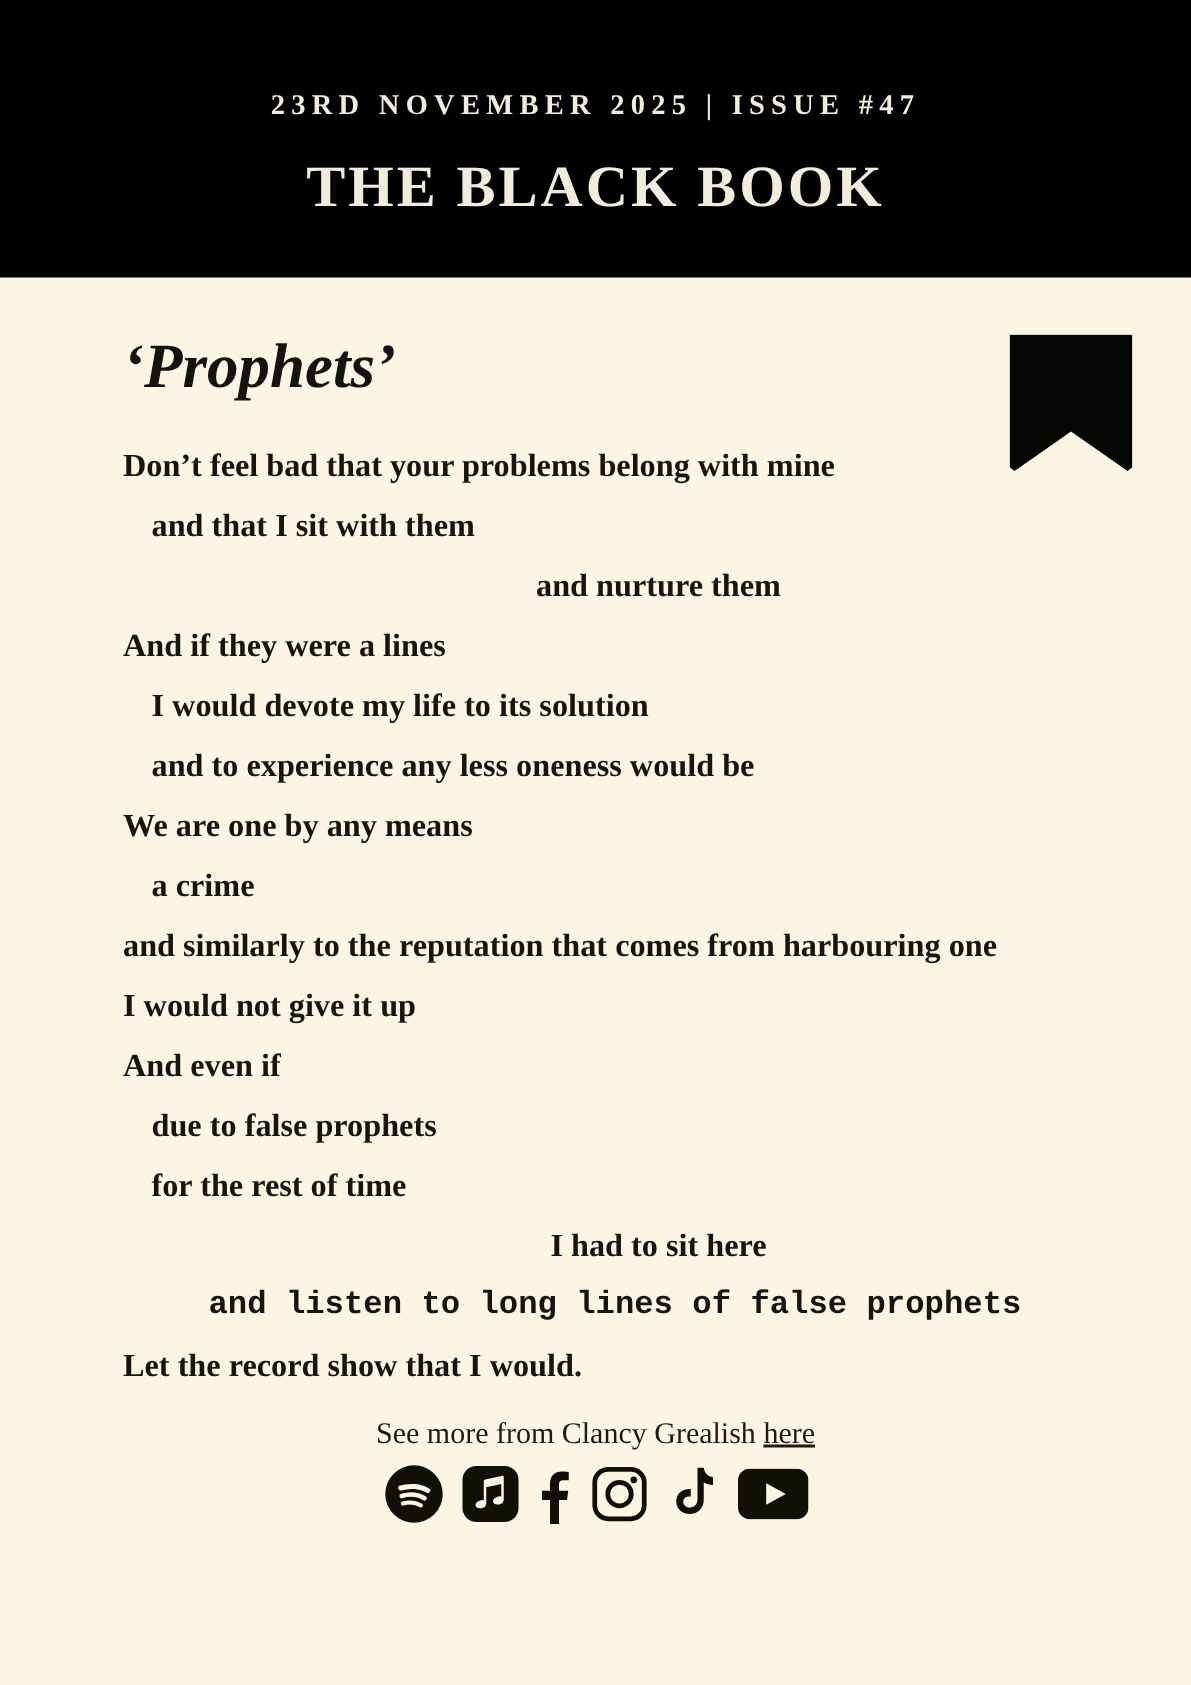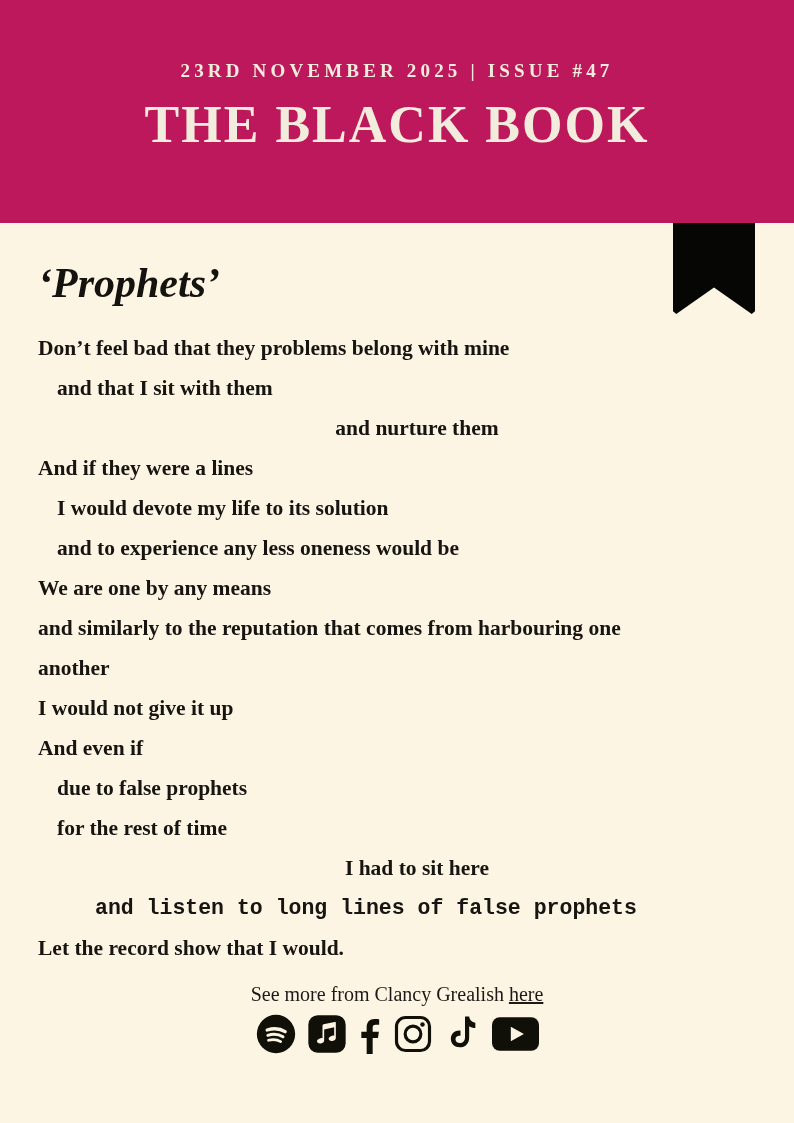--- a/index.html
+++ b/index.html
@@ -12,8 +12,8 @@
     overflow: hidden;
   }
   .header {
-    background: #be185d;
-    height: 223px;
+    background: #000000;
+    height: 185px;
     text-align: center;
     padding-top: 59px;
     color: #f2ecdc;

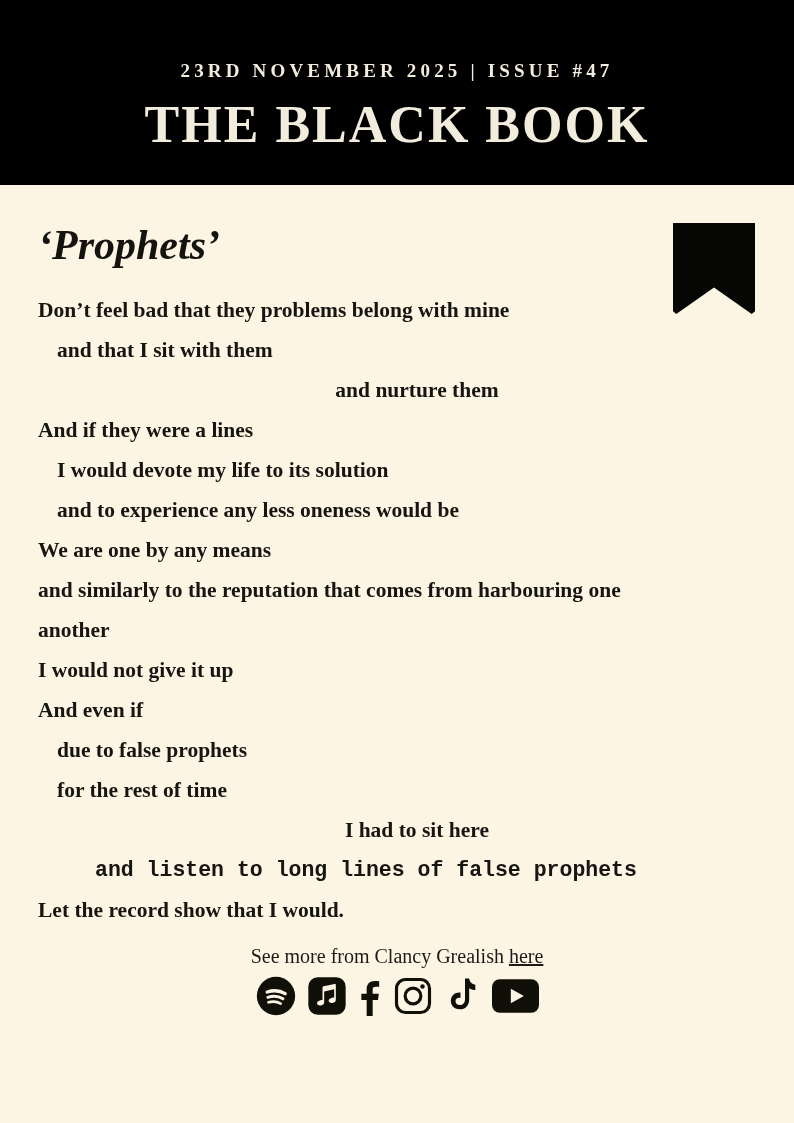--- a/index.html
+++ b/index.html
@@ -25,7 +25,7 @@
     line-height: 24px;
   }
   .masthead-title {
-    font-size: 52px;
+    font-size: 39px;
     font-weight: bold;
     letter-spacing: 2px;
     line-height: 60px;

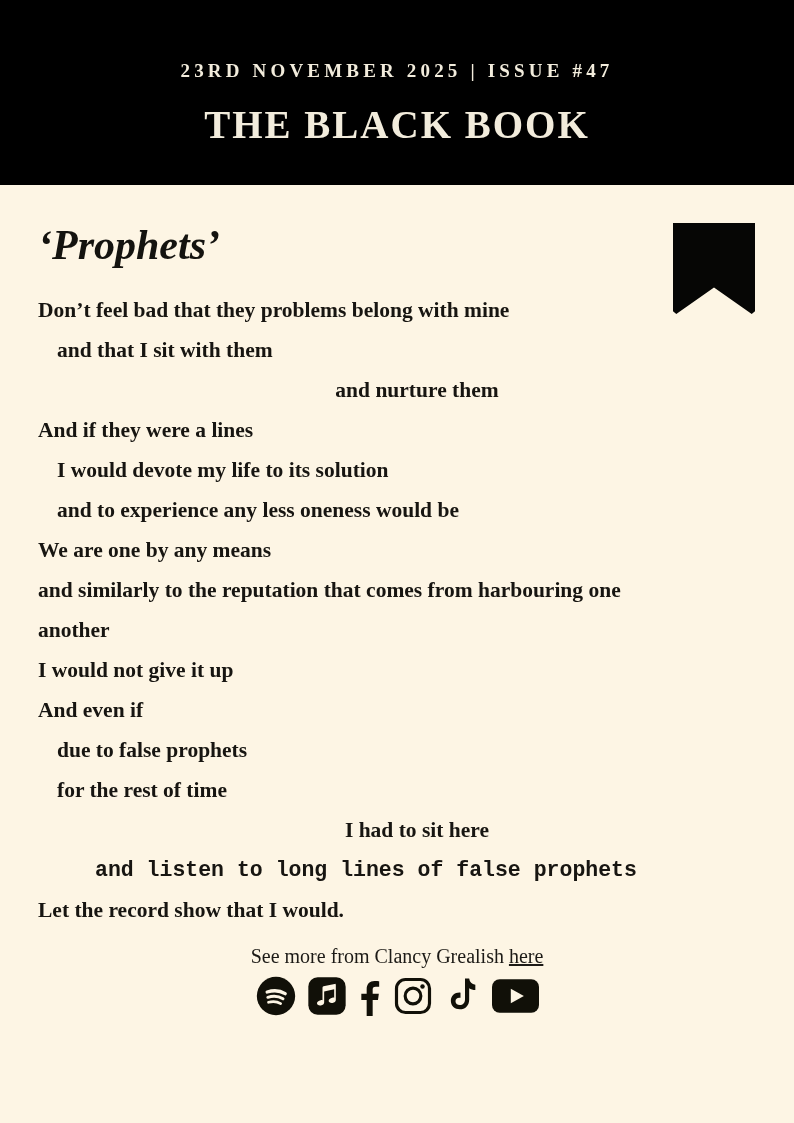--- a/index.html
+++ b/index.html
@@ -41,7 +41,7 @@
     clip-path: polygon(0 0, 100% 0, 100% 97%, 96% 100%, 50% 71%, 4% 100%, 0 97%);
   }
   .main {
-    padding-left: 38px;
+    padding-left: 82px;
     padding-right: 36px;
   }
   .poem-title {

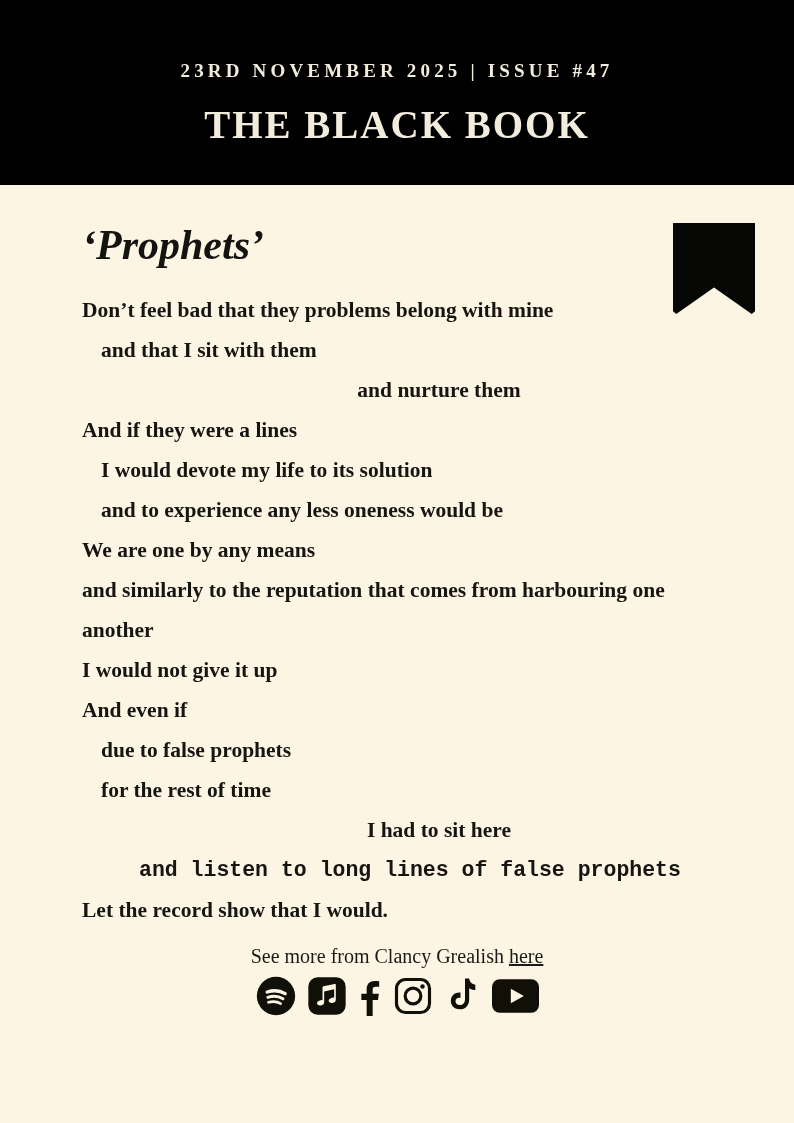--- a/index.html
+++ b/index.html
@@ -106,7 +106,7 @@
 <main class="main">
   <h1 class="poem-title">‘Prophets’</h1>
   <div class="poem">
-      <div class="poem-line indent-0">Don’t feel bad that they problems belong with mine</div>
+      <div class="poem-line indent-0">Don’t feel bad that your problems belong with mine</div>
       <div class="poem-line indent-1">and that I sit with them</div>
       <div class="poem-line indent-2">and nurture them</div>
       <div class="poem-line indent-0">And if they were a lines</div>

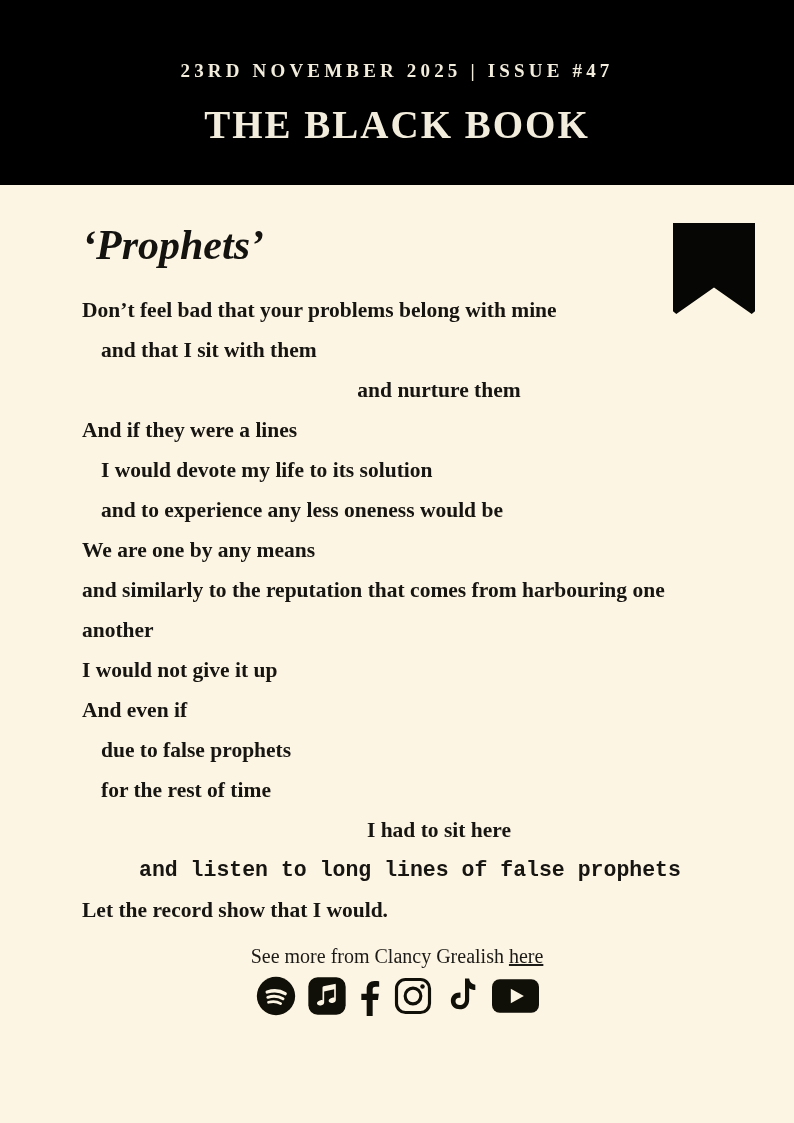--- a/index.html
+++ b/index.html
@@ -113,6 +113,7 @@
       <div class="poem-line indent-1">I would devote my life to its solution</div>
       <div class="poem-line indent-1">and to experience any less oneness would be</div>
       <div class="poem-line indent-0">We are one by any means</div>
+      <div class="poem-line indent-1">a crime</div>
       <div class="poem-line indent-0">and similarly to the reputation that comes from harbouring one</div>
       <div class="poem-line indent-0">another</div>
       <div class="poem-line indent-0">I would not give it up</div>

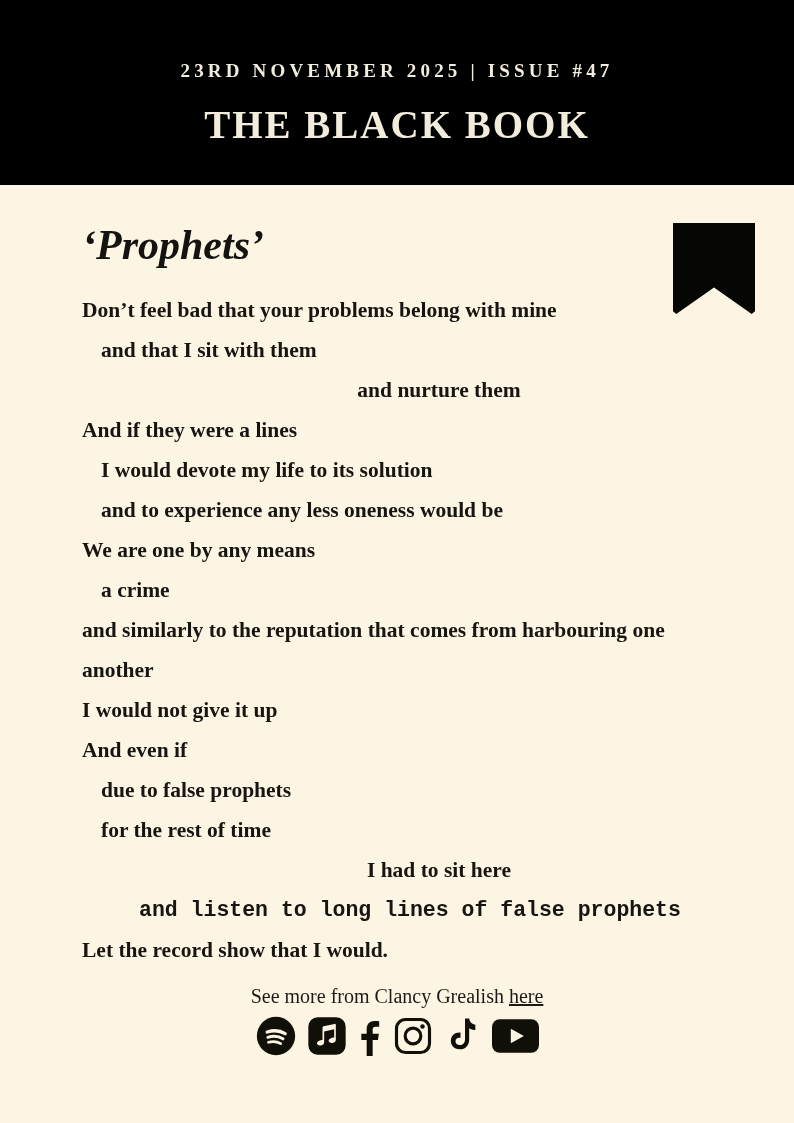--- a/index.html
+++ b/index.html
@@ -115,7 +115,6 @@
       <div class="poem-line indent-0">We are one by any means</div>
       <div class="poem-line indent-1">a crime</div>
       <div class="poem-line indent-0">and similarly to the reputation that comes from harbouring one</div>
-      <div class="poem-line indent-0">another</div>
       <div class="poem-line indent-0">I would not give it up</div>
       <div class="poem-line indent-0">And even if</div>
       <div class="poem-line indent-1">due to false prophets</div>

